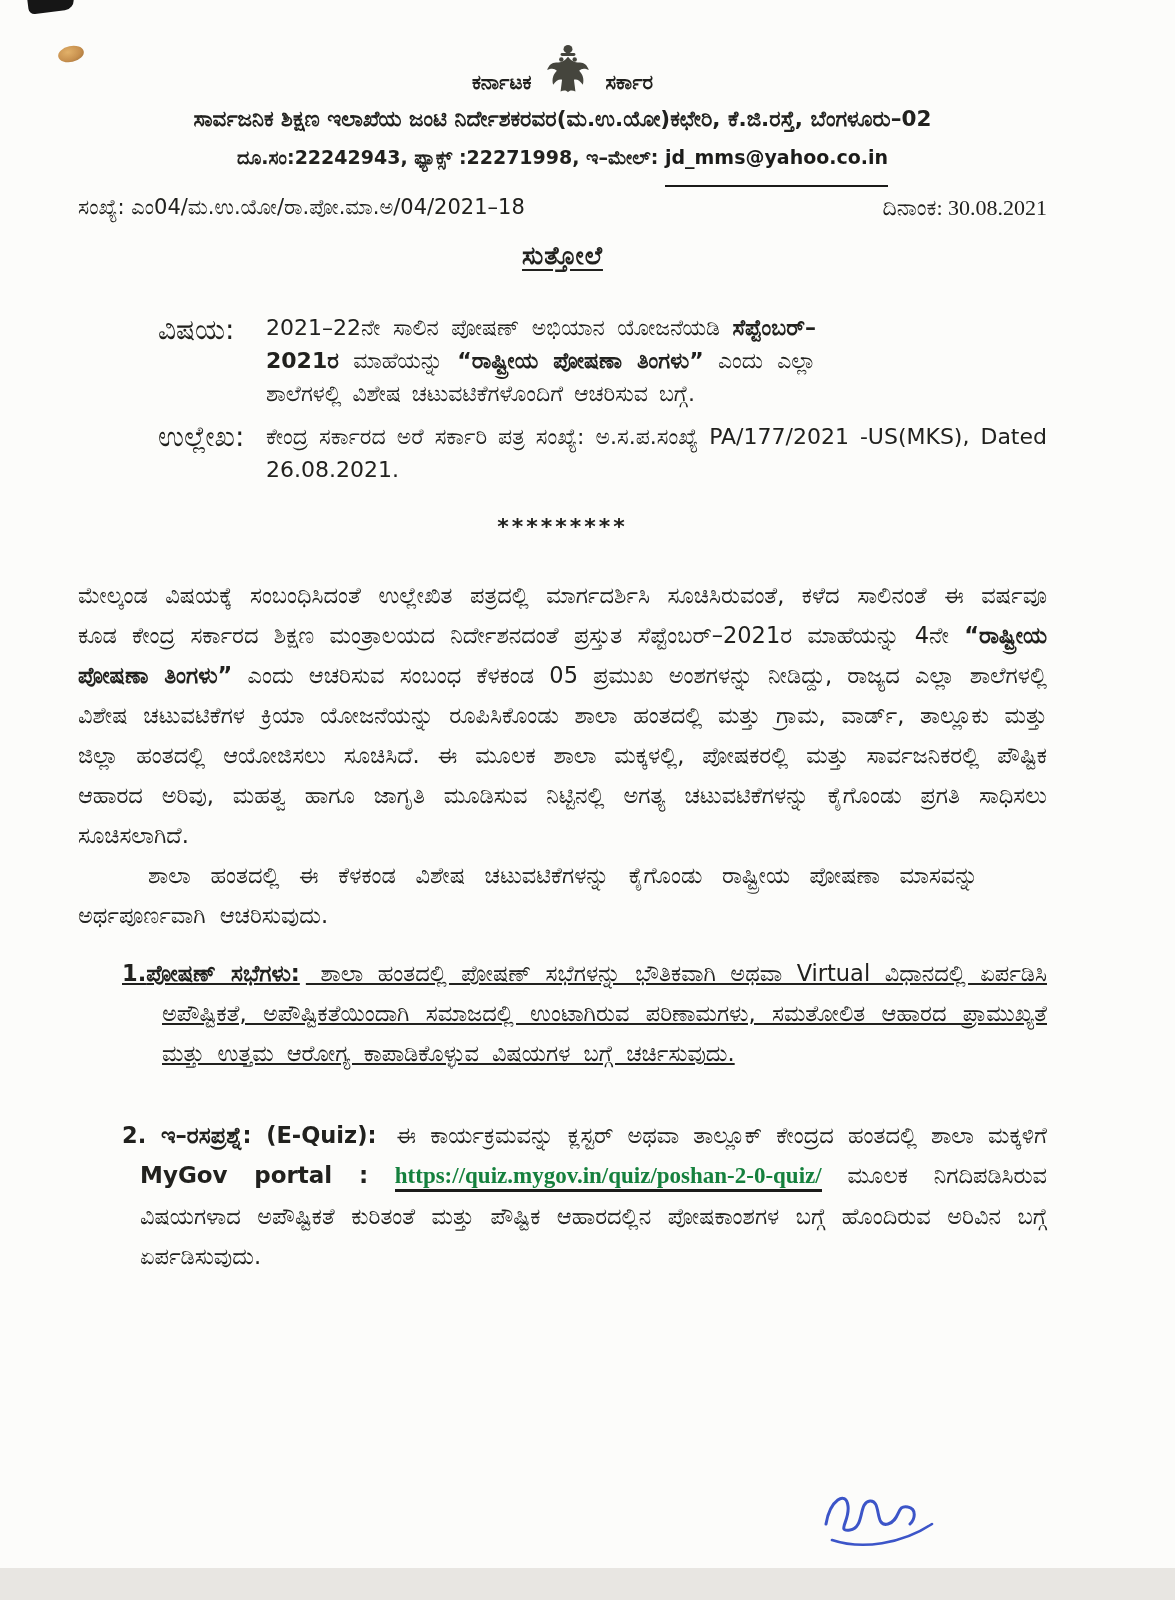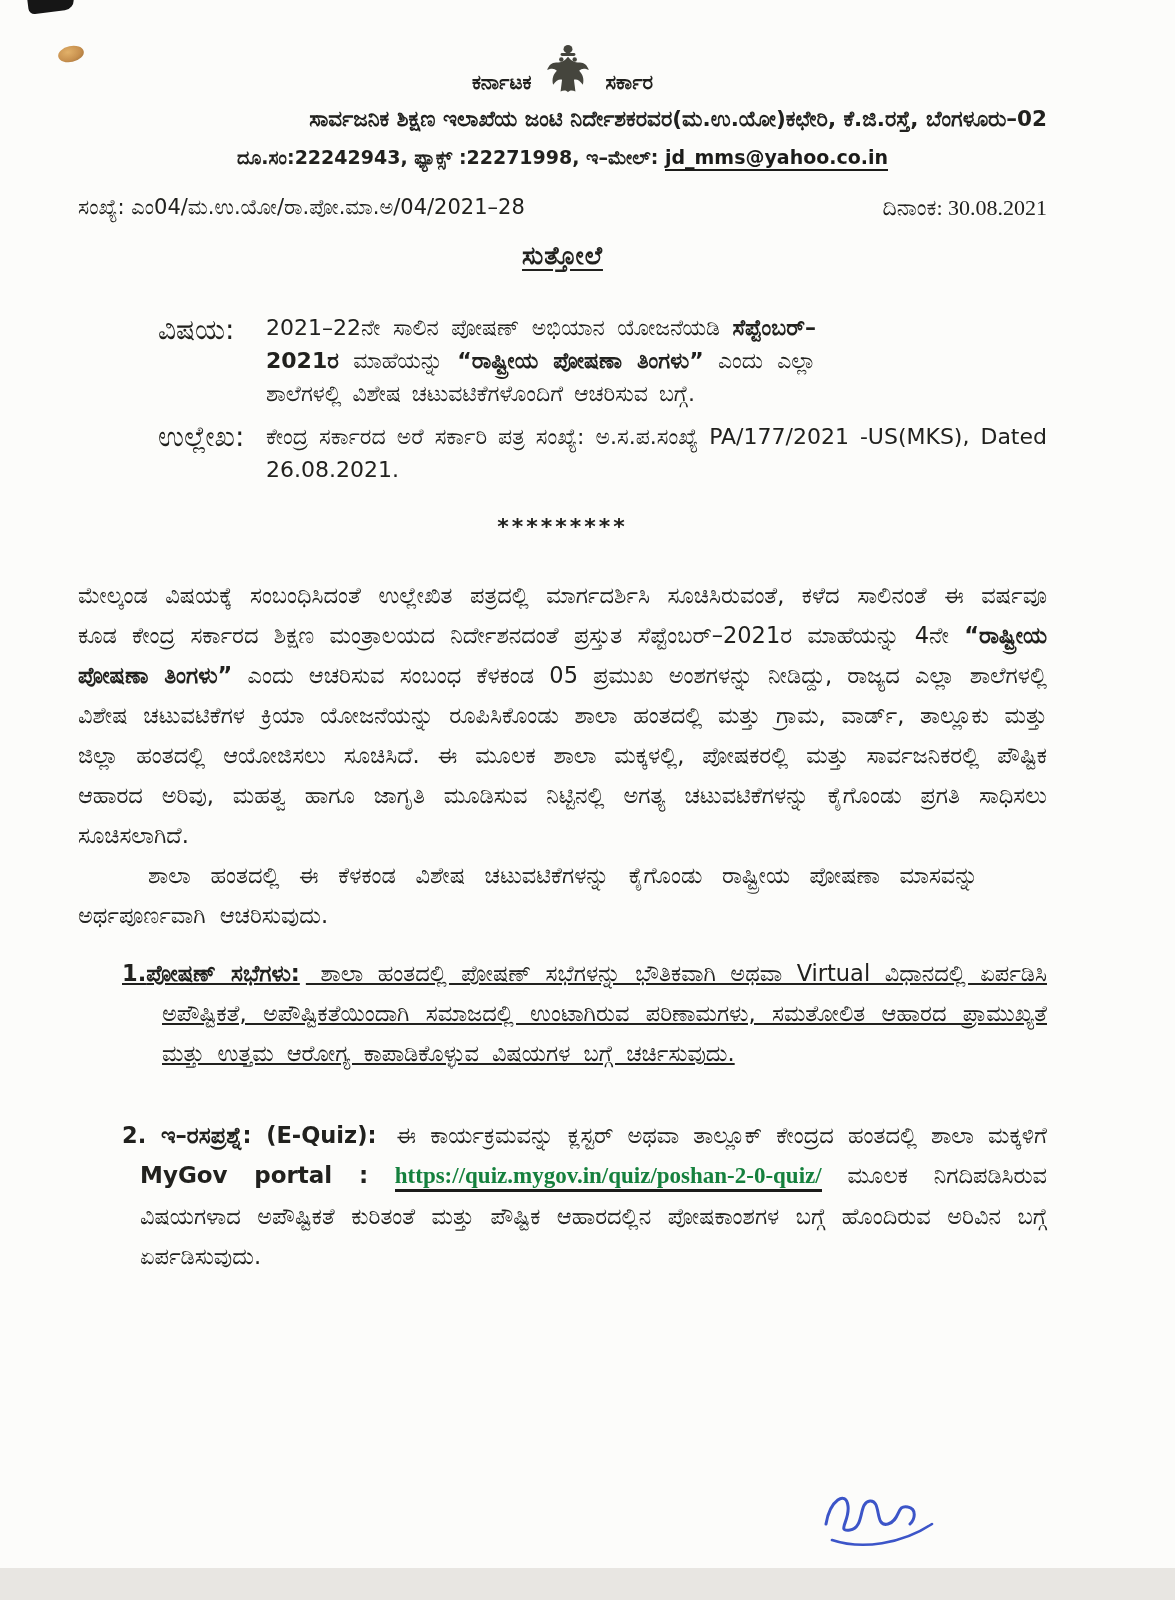--- a/index.html
+++ b/index.html
@@ -54,7 +54,7 @@
 
   .office-line {
     margin-top: 8px;
-    text-align: right;
+    text-align: center;
     font-size: 21.5px;
     font-weight: bold;
     line-height: 30px;

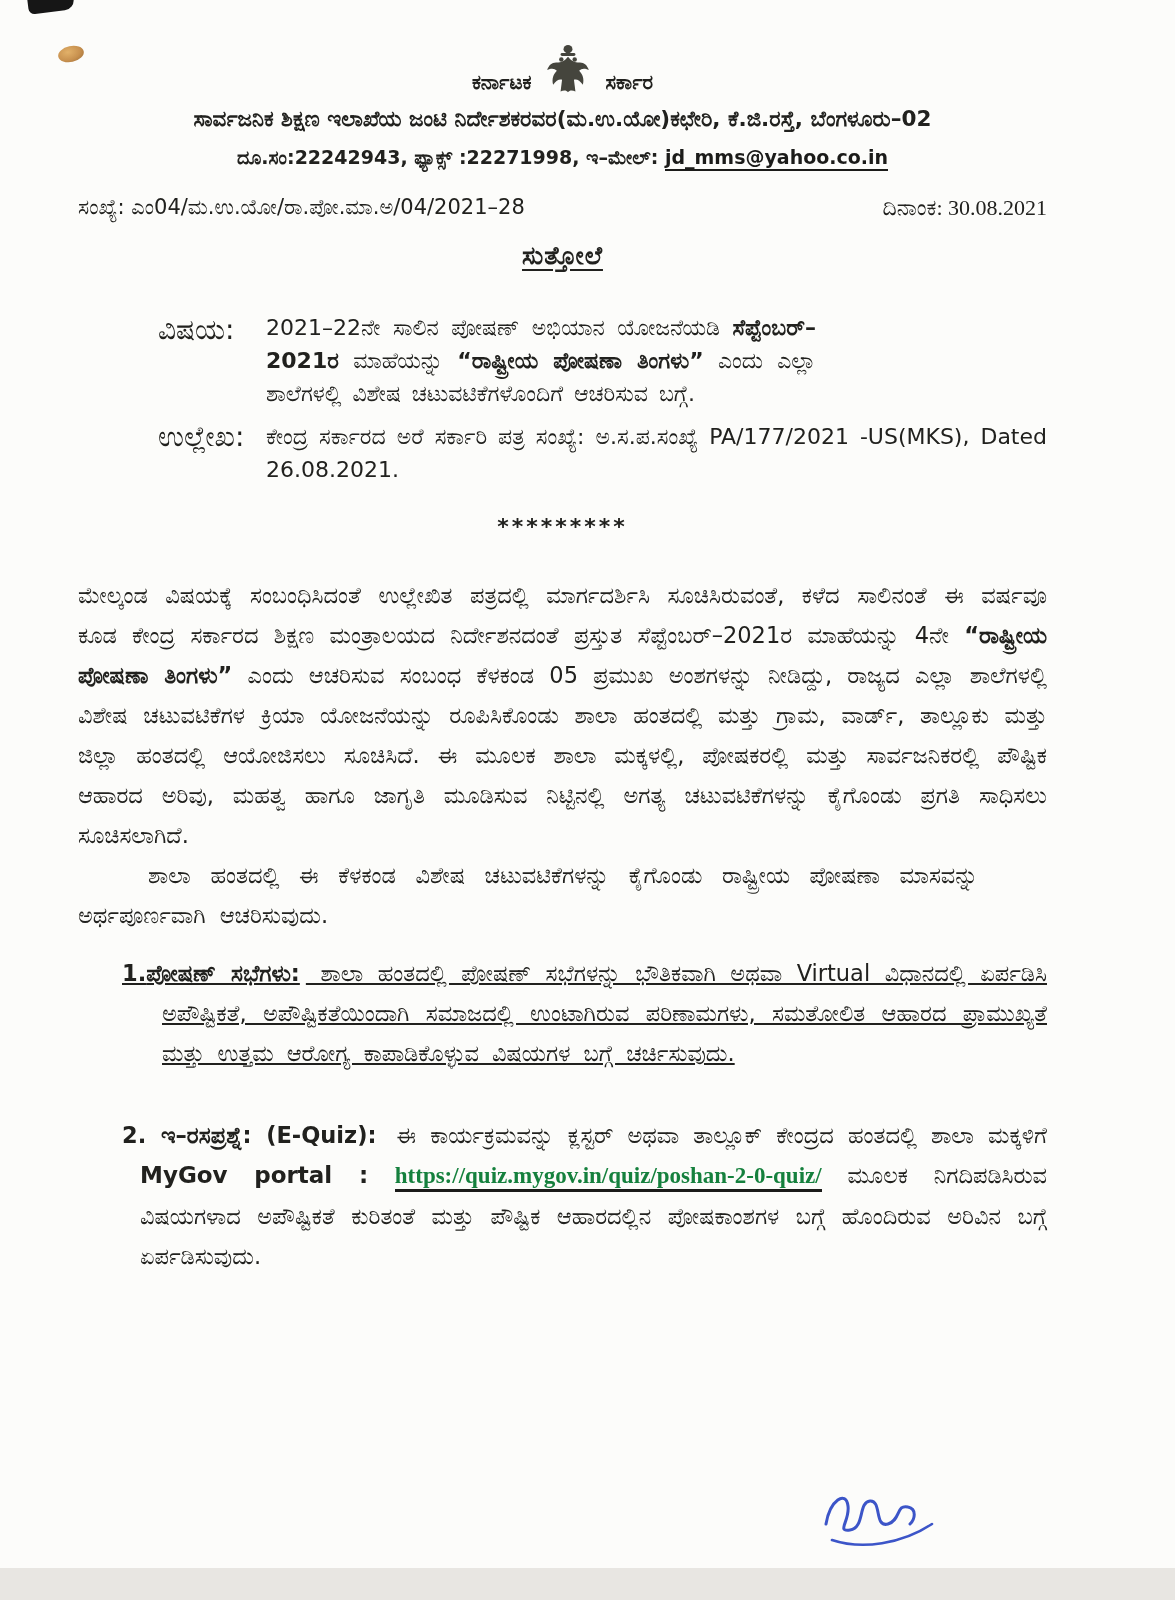--- a/index.html
+++ b/index.html
@@ -70,7 +70,7 @@
     text-decoration: none;
     color: #1b1b19;
     border-bottom: 2.5px solid #1b1b19;
-    padding-bottom: 1px;
+    padding-bottom: 17px;
     cursor: pointer;
   }
 

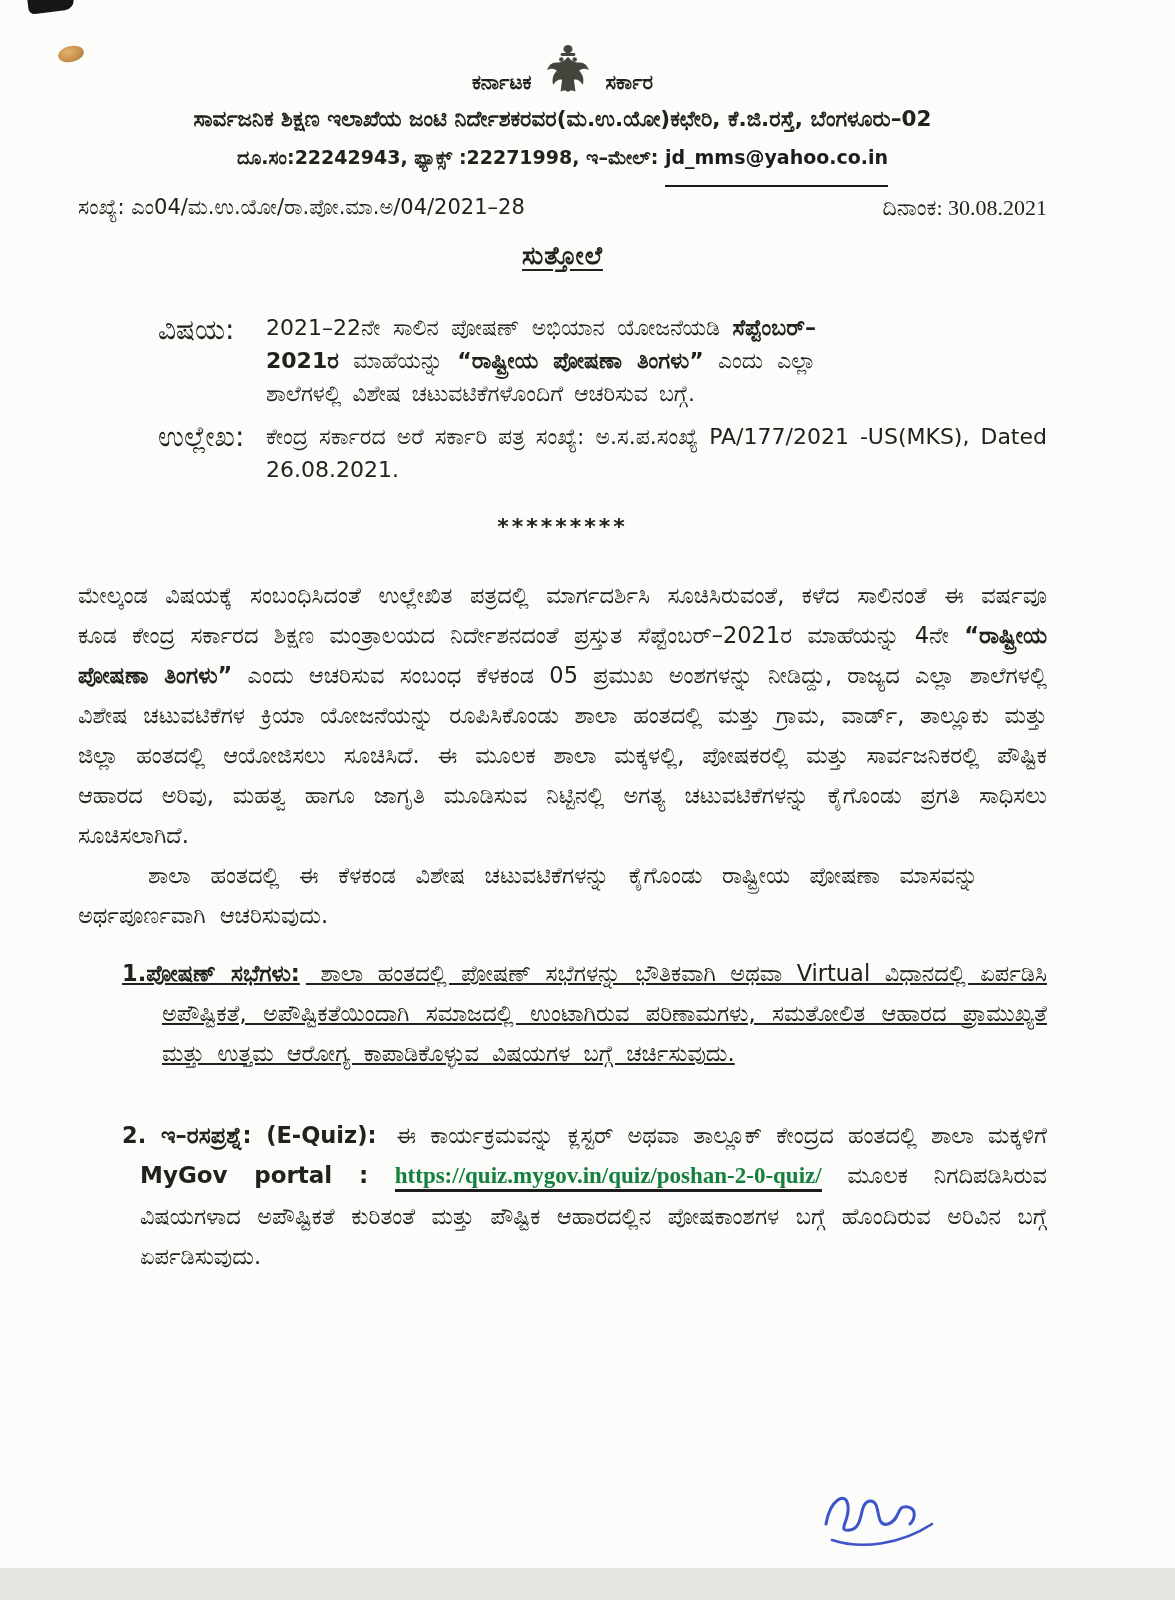--- a/index.html
+++ b/index.html
@@ -192,7 +192,7 @@
     </div>
 
     <div class="ref-row">
-      <span class="ref-no">ಸಂಖ್ಯೆ: ಎಂ04/ಮ.ಉ.ಯೋ/ರಾ.ಪೋ.ಮಾ.ಅ/04/2021–28</span>
+      <span class="ref-no">ಸಂಖ್ಯೆ: ಎಂ04/ಮ.ಉ.ಯೋ/ರಾ.ಪೋ.ಮಾ.ಅ/04/2021–18</span>
       <span class="date">ದಿನಾಂಕ: 30.08.2021</span>
     </div>
 

